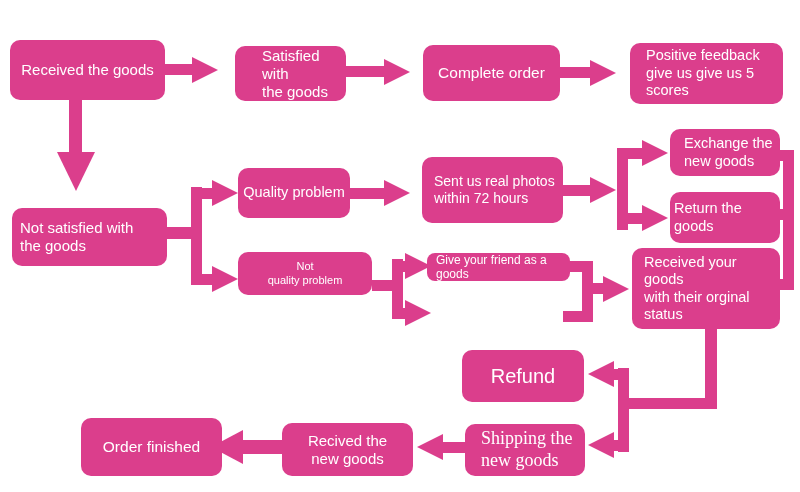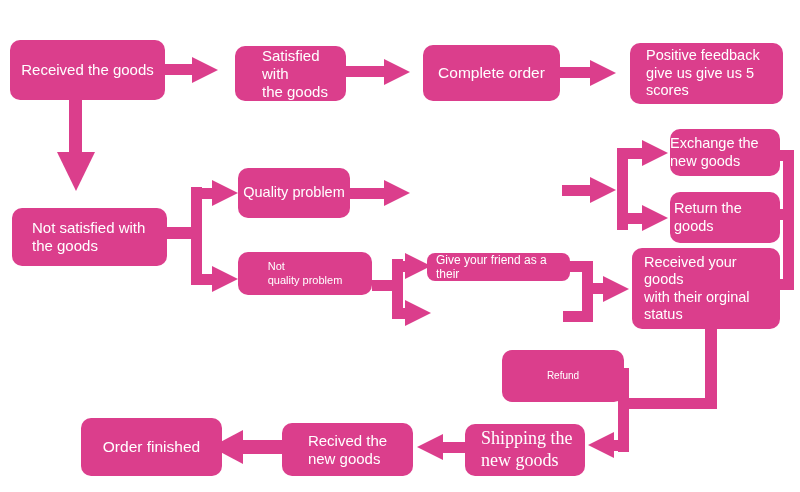--- a/index.html
+++ b/index.html
@@ -26,7 +26,7 @@
     line-height: 1.2;
     white-space: pre-line;
   }
-  .node.center { justify-content: center; text-align: left; }
+  .node.center { justify-content: center; text-align: center; }
   .node.left   { justify-content: flex-start; text-align: left; }
 
   

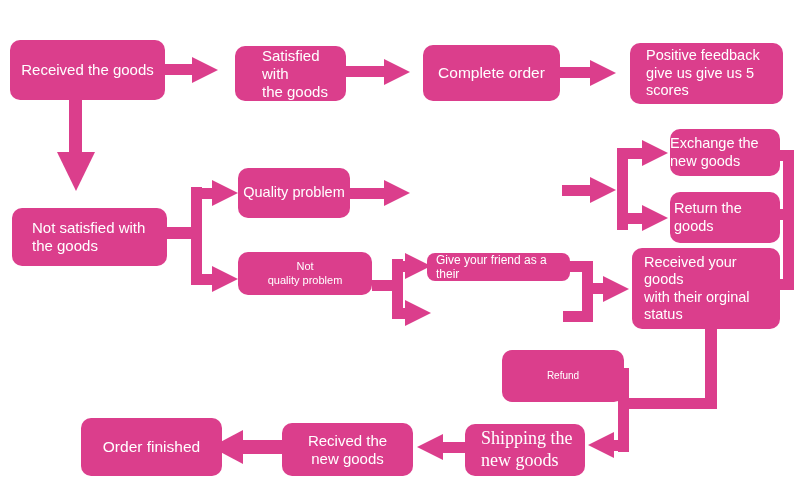--- a/index.html
+++ b/index.html
@@ -37,7 +37,7 @@
   .n-notsat     { left: 12px;  top: 208px; width: 155px; height: 58px; padding-left: 20px; font-size: 15px; }
   .n-quality    { left: 238px; top: 168px; width: 112px; height: 50px; font-size: 14.5px; }
   .n-sent       { left: 422px; top: 157px; width: 141px; height: 66px; padding-left: 12px; font-size: 14px; }
-  .n-exchange   { left: 670px; top: 129px; width: 110px; height: 47px; }
+  .n-exchange   { left: 670px; top: 129px; width: 110px; height: 47px; padding-left: 14px; }
   .n-retgoods   { left: 670px; top: 192px; width: 110px; height: 51px; padding-left: 4px; }
   .n-notqual    { left: 238px; top: 252px; width: 134px; height: 43px; font-size: 11px; }
   .n-gift       { left: 427px; top: 253px; width: 143px; height: 28px; padding-left: 9px; font-size: 12px; border-radius: 8px; }

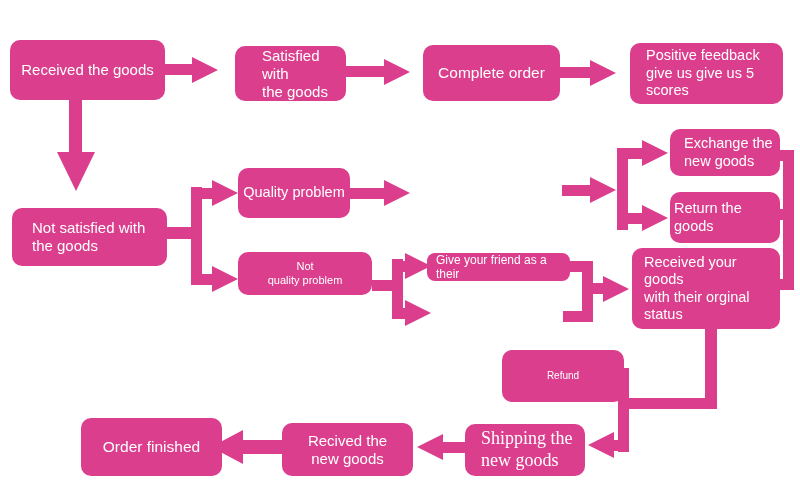--- a/index.html
+++ b/index.html
@@ -92,6 +92,8 @@
   <div class="node center n-quality"><span>Quality problem</span></div>
   <div class="shaft-h" style="left:350px; top:188px; width:34px;"></div>
   <div class="ah ah-r" style="left:384px; top:180px;"></div>
+  <div class="node left n-sent"><span>Sent us real photos
+within 72 hours</span></div>
   <div class="shaft-h" style="left:562px; top:185px; width:28px;"></div>
   <div class="ah ah-r" style="left:590px; top:177px;"></div>
 

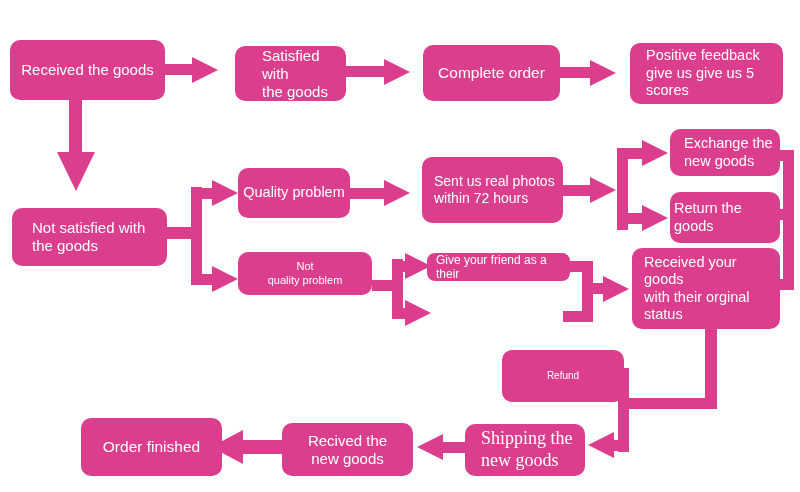--- a/index.html
+++ b/index.html
@@ -34,7 +34,7 @@
   .n-satisfied  { left: 235px; top: 46px;  width: 111px; height: 55px; padding-left: 27px; font-size: 15px; }
   .n-complete   { left: 423px; top: 45px;  width: 137px; height: 56px; font-size: 15.5px; }
   .n-positive   { left: 630px; top: 43px;  width: 153px; height: 61px; padding-left: 16px; }
-  .n-notsat     { left: 12px;  top: 208px; width: 155px; height: 58px; padding-left: 20px; font-size: 15px; }
+  .n-notsat     { left: 12px;  top: 208px; width: 155px; height: 58px; padding-left: 8px; font-size: 15px; }
   .n-quality    { left: 238px; top: 168px; width: 112px; height: 50px; font-size: 14.5px; }
   .n-sent       { left: 422px; top: 157px; width: 141px; height: 66px; padding-left: 12px; font-size: 14px; }
   .n-exchange   { left: 670px; top: 129px; width: 110px; height: 47px; padding-left: 14px; }

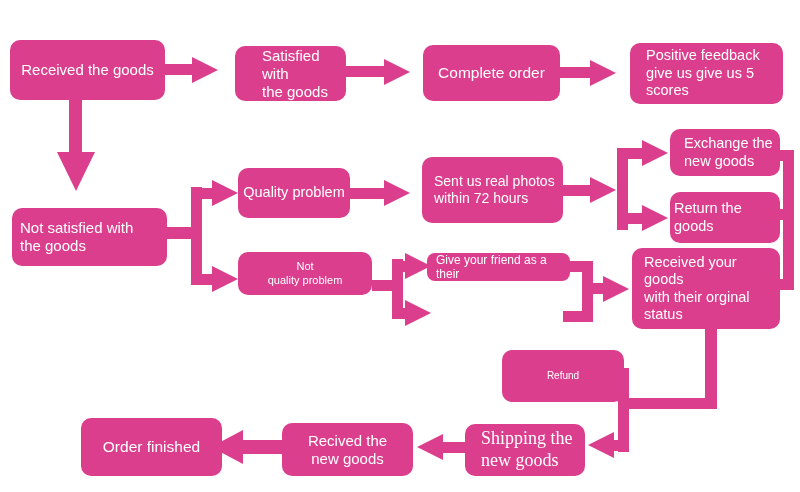--- a/index.html
+++ b/index.html
@@ -120,7 +120,7 @@
   <div class="ah ah-r" style="left:405px; top:253px;"></div>
   <div class="shaft-h" style="left:400px; top:308px; width:6px;"></div>
   <div class="ah ah-r" style="left:405px; top:300px;"></div>
-  <div class="node left n-gift"><span>Give your friend as a their</span></div>
+  <div class="node left n-gift"><span>Give your friend as a goods</span></div>
 
   <div class="shaft-h" style="left:566px; top:261px; width:16px;"></div>
   <div class="shaft-v" style="left:582px; top:261px; height:61px;"></div>

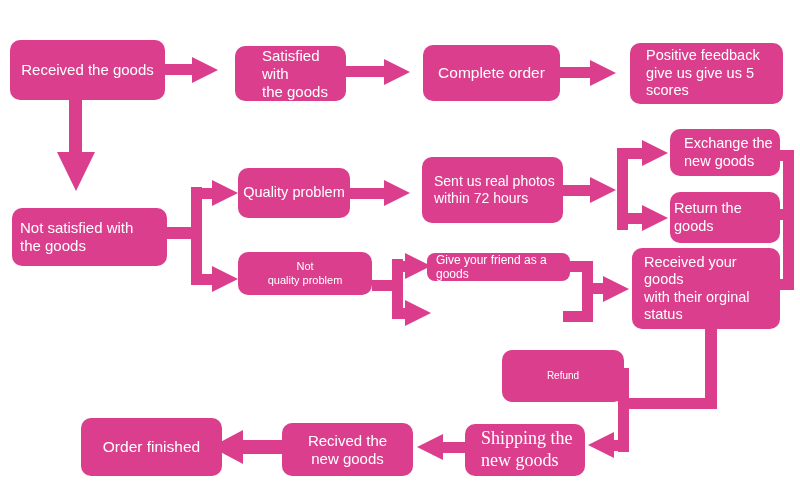--- a/index.html
+++ b/index.html
@@ -43,7 +43,7 @@
   .n-gift       { left: 427px; top: 253px; width: 143px; height: 28px; padding-left: 9px; font-size: 12px; border-radius: 8px; }
   .n-retex      { left: 432px; top: 300px; width: 135px; height: 28px; font-size: 13px; border-radius: 8px; }
   .n-recvorig   { left: 632px; top: 248px; width: 148px; height: 81px; padding-left: 12px; }
-  .n-refund     { left: 462px; top: 350px; width: 122px; height: 52px; font-size: 10px; margin-left: 40px; }
+  .n-refund     { left: 462px; top: 350px; width: 122px; height: 52px; font-size: 20px; }
   .n-shipping   { left: 465px; top: 424px; width: 120px; height: 52px; padding-left: 16px; font-size: 18px; font-family: Liberation Serif, serif; }
   .n-recived    { left: 282px; top: 423px; width: 131px; height: 53px; font-size: 15px; }
   .n-orderfin   { left: 62px;  top: 418px; width: 141px; height: 58px; font-size: 15.5px; margin-left: 19px; }

